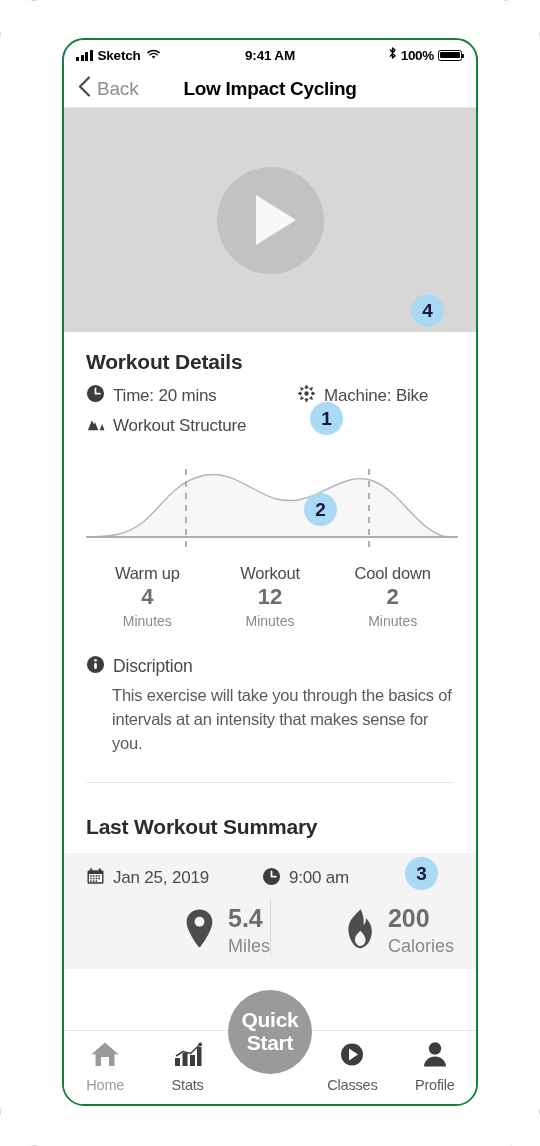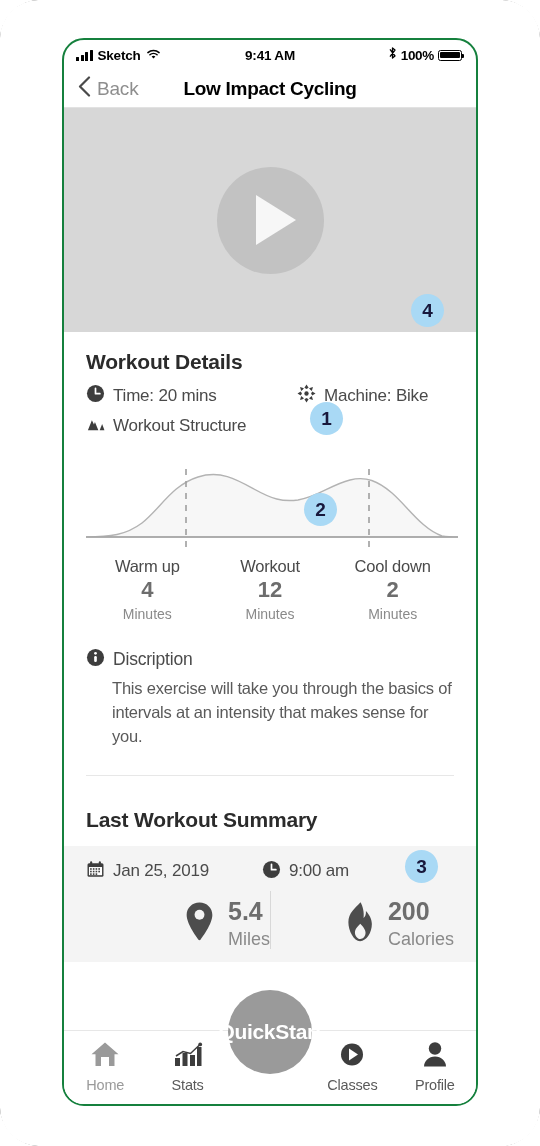--- a/index.html
+++ b/index.html
@@ -100,7 +100,7 @@
   .chart-wrap{margin-top:18px;position:relative;height:92px;}
   .chart-wrap svg{display:block;}
   .badge-2{position:absolute;left:218px;top:38px;}
-  .seg-row{display:flex;margin-top:10px;}
+  .seg-row{display:flex;margin-top:17px;}
   .seg{flex:1;text-align:center;}
   .seg-name{font-size:16.5px;color:#4a4a4a;letter-spacing:-.2px;}
   .seg-num{font-size:22px;font-weight:bold;color:#6d6d6d;margin-top:1px;}

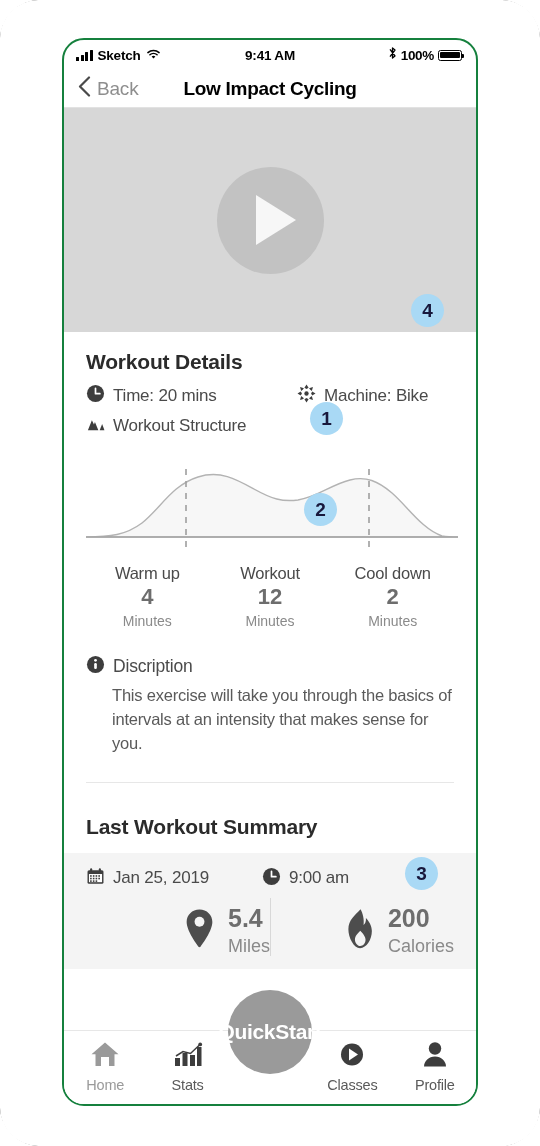--- a/index.html
+++ b/index.html
@@ -145,7 +145,7 @@
   .fab{
     position:absolute;left:50%;transform:translateX(-50%);
     bottom:30px;width:84px;height:84px;border-radius:50%;background:#9a9a9a;
-    display:flex;flex-direction:row;align-items:center;justify-content:center;
+    display:flex;flex-direction:column;align-items:center;justify-content:center;
     color:#ffffff;font-size:21px;font-weight:bold;line-height:1.08;z-index:5;
     letter-spacing:-.3px;
   }

